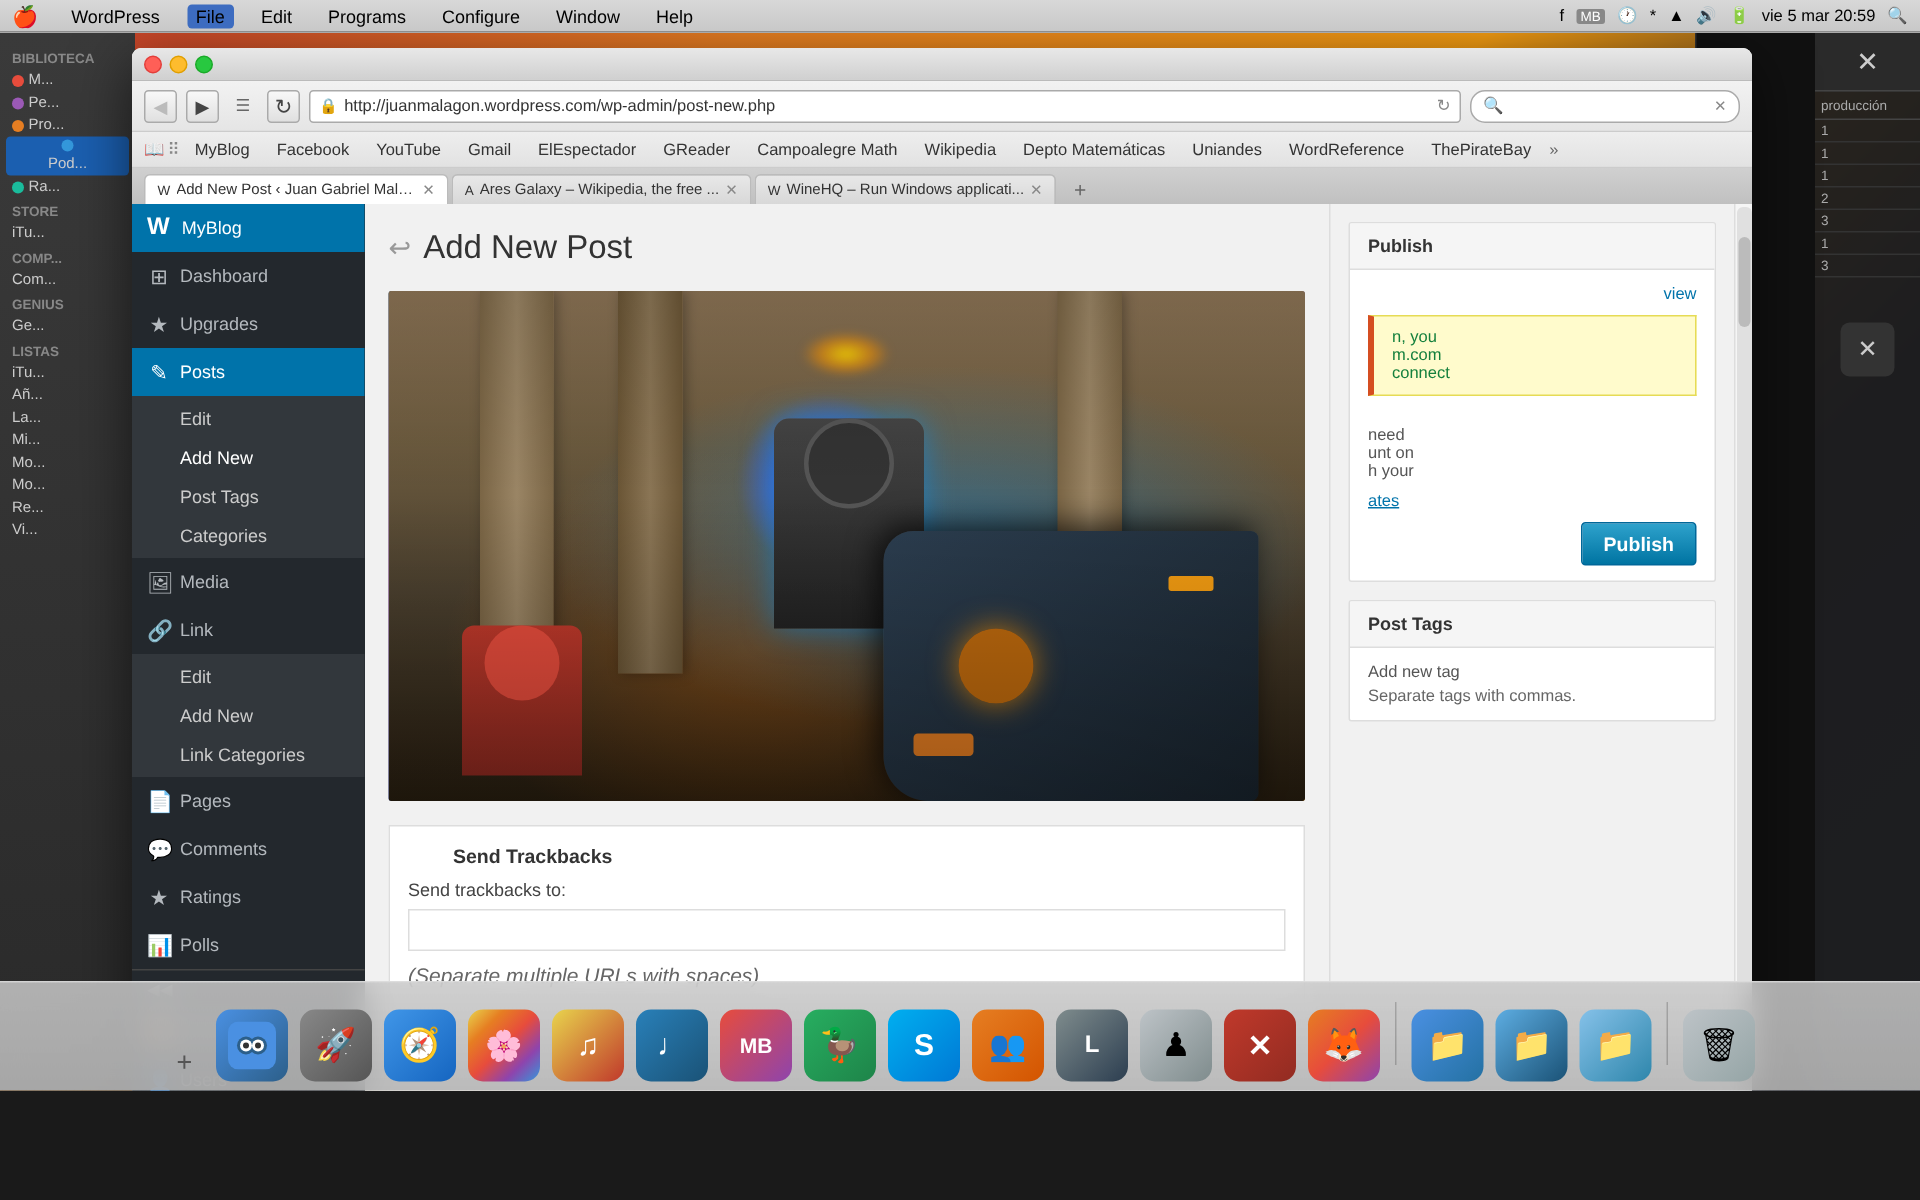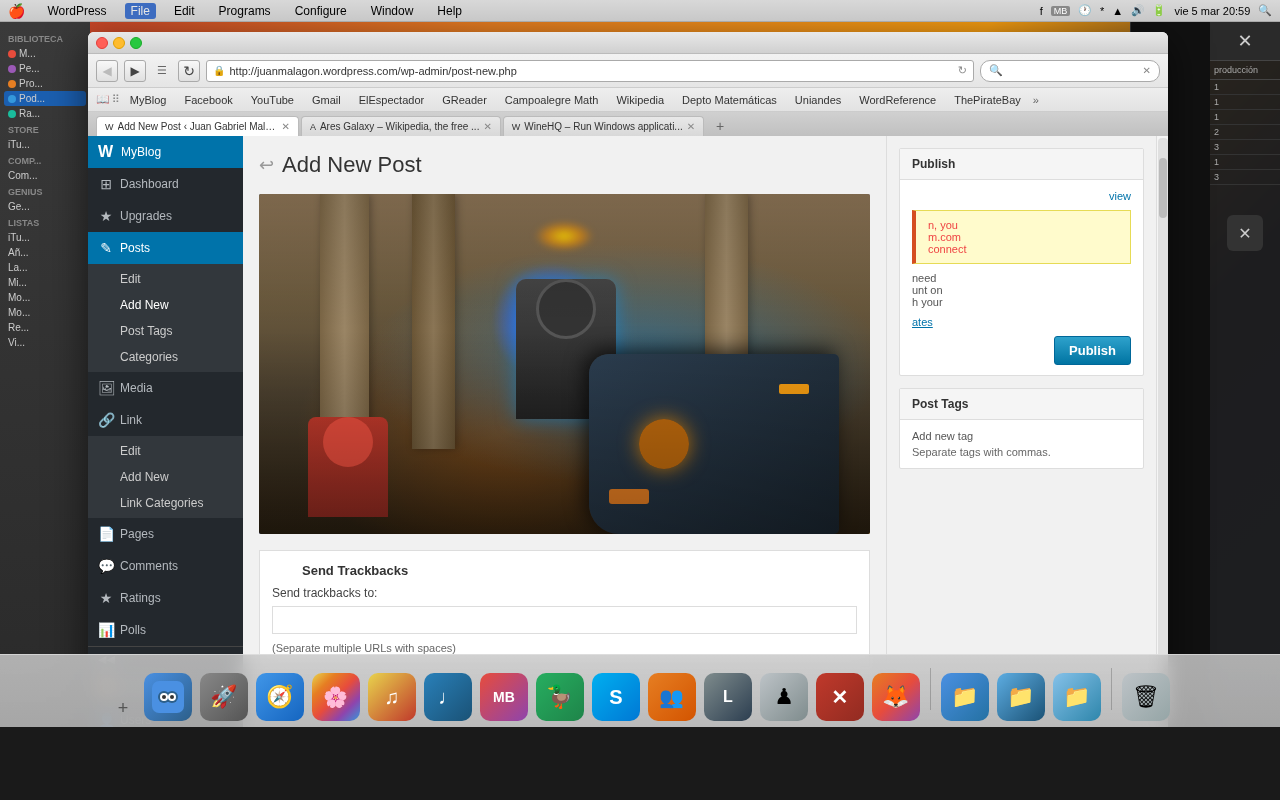--- a/index.html
+++ b/index.html
@@ -555,7 +555,7 @@
 <div class="mac-menubar">
   <span class="apple-logo">🍎</span>
   <span class="menu-item">WordPress</span>
-  <span class="menu-item" style="background:#3d6cc0;color:#e5e5e5;border-radius:3px;">File</span>
+  <span class="menu-item" style="background:#3d6cc0;color:#000000;border-radius:3px;">File</span>
   <span class="menu-item">Edit</span>
   <span class="menu-item">Programs</span>
   <span class="menu-item">Configure</span>

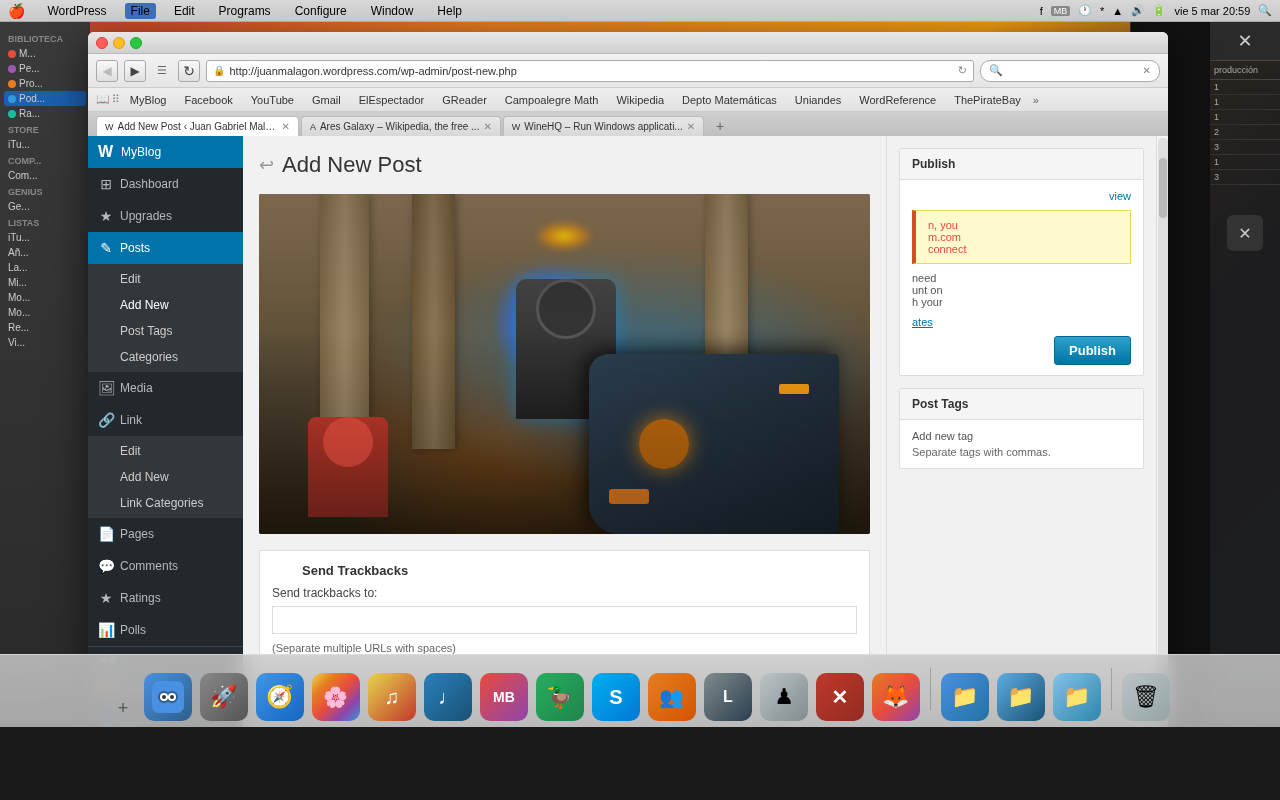--- a/index.html
+++ b/index.html
@@ -63,7 +63,7 @@
       align-items: center;
       gap: 3px;
     }
-    .itunes-item.selected { background: #1b5fb0; border-radius: 3px; }
+    .itunes-item.selected { background: #1b5fb0; border-radius: 3px; flex-direction: column; }
     .itunes-dot { width: 8px; height: 8px; border-radius: 50%; display: inline-block; flex-shrink: 0; }
 
     

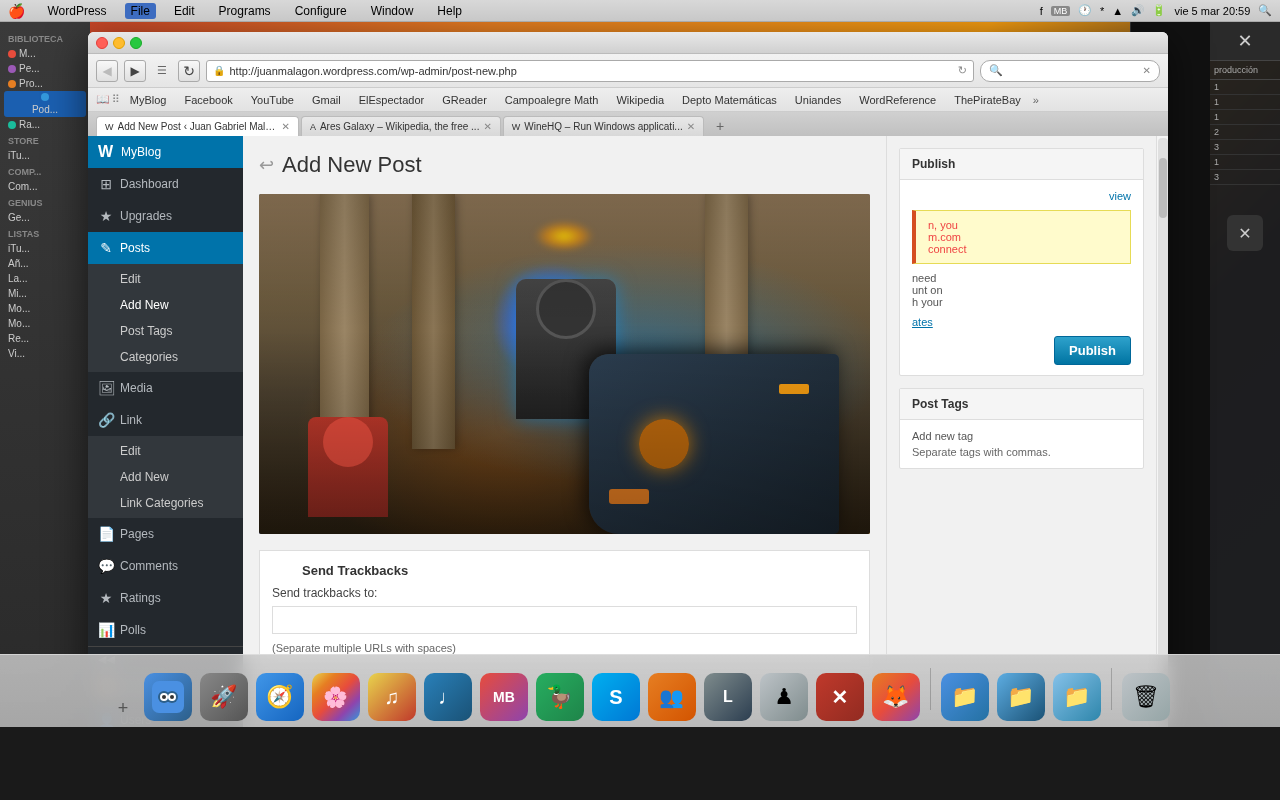--- a/index.html
+++ b/index.html
@@ -545,8 +545,8 @@
       border-left: 4px solid #d54e21;
       padding: 8px 12px;
       font-size: 12px;
-      color: #ef4444;
-      margin-bottom: 8px;
+      color: #15803d;
+      margin-bottom: 20px;
     }
   </style>
 </head>

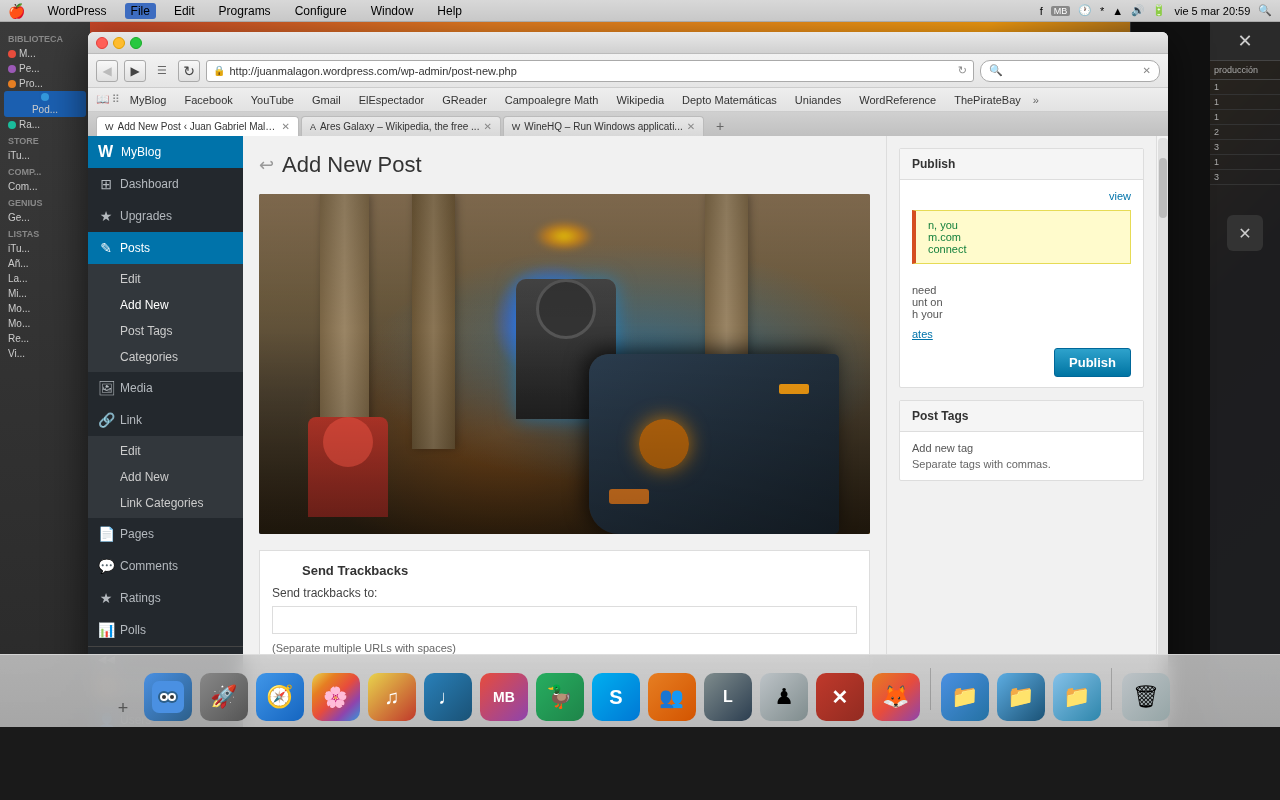--- a/index.html
+++ b/index.html
@@ -535,8 +535,9 @@
     }
 
     .small-text {
-      font-size: 11px;
+      font-size: 14px;
       color: #666;
+      font-style: italic;
     }
 
     .notice-box {

